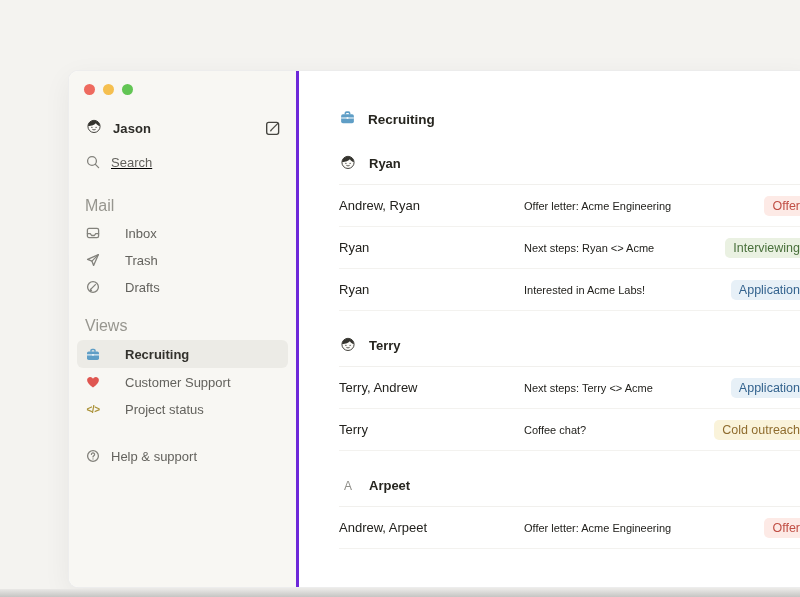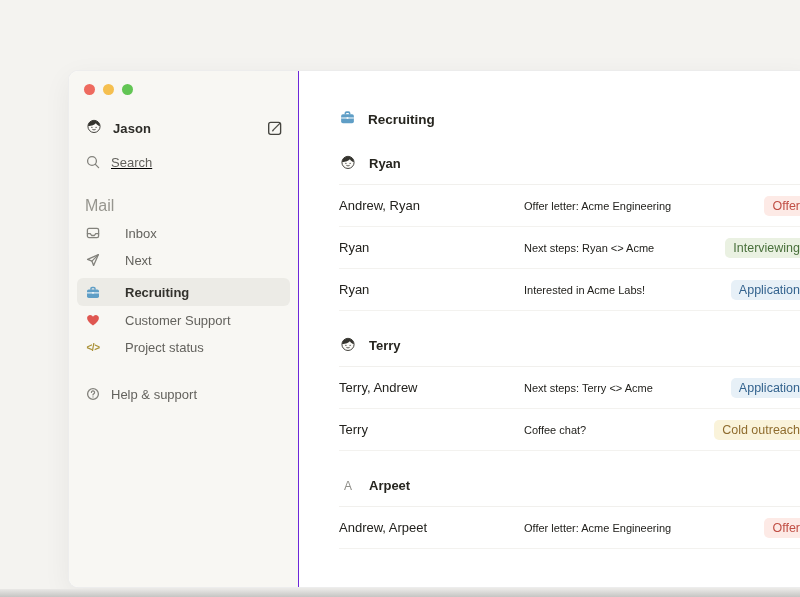--- a/index.html
+++ b/index.html
@@ -18,7 +18,7 @@
   
   .sidebar {
     width:230px; flex:0 0 230px; background:#f8f7f3;
-    border-right:1px solid #6d28d9; padding:9px 8px 0 8px;
+    border-right:3px solid #6d28d9; padding:9px 8px 0 8px;
     position:relative;
   }
   .traffic { display:flex; gap:8px; padding:4px 0 0 7px; height:20px; }

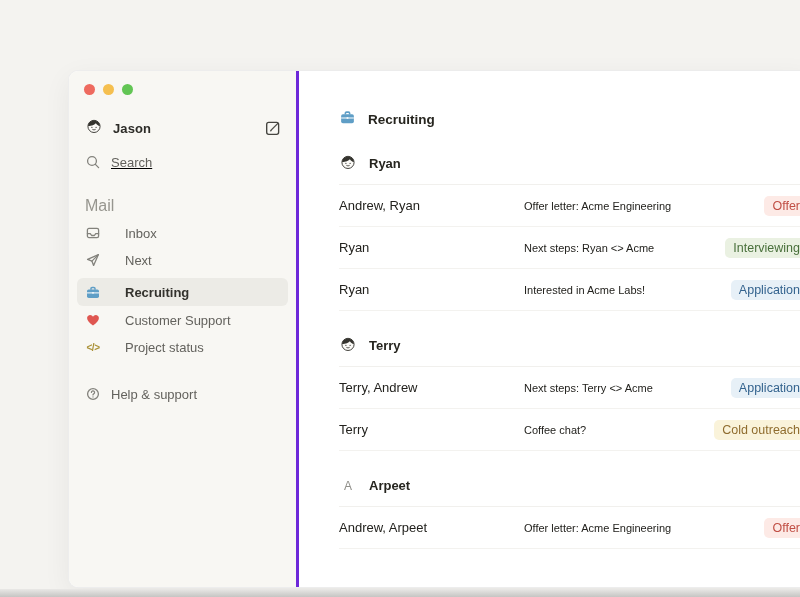--- a/index.html
+++ b/index.html
@@ -120,7 +120,7 @@
                   <line x1="6.9" y1="9.1" x2="13.4" y2="2.6" fill="none" stroke="#83827c" stroke-width="1.3" stroke-linecap="round" stroke-linejoin="round"></line>
                 </svg>
               </span>
-    <span class="sb-label">Next</span>
+    <span class="sb-label">Trash</span>
             </div>
           </div>
      <div class="sec-items">

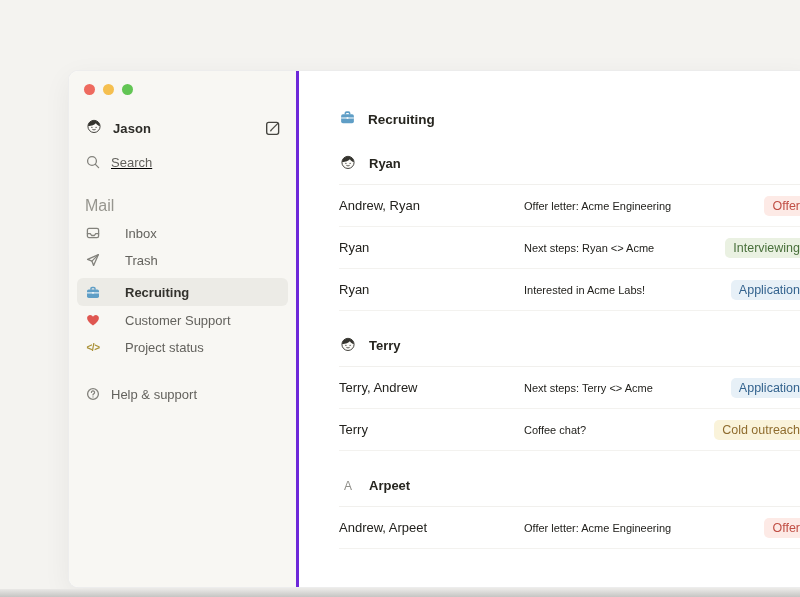--- a/index.html
+++ b/index.html
@@ -121,6 +121,16 @@
                 </svg>
               </span>
     <span class="sb-label">Trash</span>
+            </div>
+            <div class="sb-item">
+    <span class="sb-icon">
+                <svg width="16" height="16" viewBox="0 0 16 16">
+                  <circle cx="8" cy="8" r="5.4" fill="none" stroke="#83827c" stroke-width="1.3" stroke-linecap="round" stroke-linejoin="round"></circle>
+                  <path d="M5.6 10.4 L10.4 5.6" fill="none" stroke="#83827c" stroke-width="1.3" stroke-linecap="round" stroke-linejoin="round"></path>
+                  <path d="M5.6 10.4 l-0.3 1.2 1.2 -0.3" fill="none" stroke="#83827c" stroke-width="1.3" stroke-linecap="round" stroke-linejoin="round"></path>
+                </svg>
+              </span>
+    <span class="sb-label">Drafts</span>
             </div>
           </div>
      <div class="sec-items">

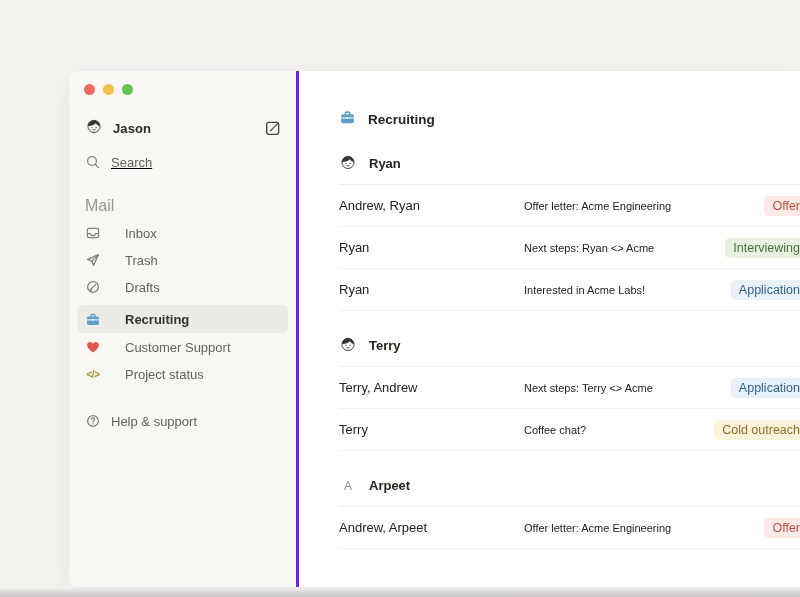--- a/index.html
+++ b/index.html
@@ -133,6 +133,7 @@
     <span class="sb-label">Drafts</span>
             </div>
           </div>
+          <div class="sb-section-label sec-views">Views</div>
      <div class="sec-items">
             <div class="sb-item selected">
     <span class="sb-icon">

